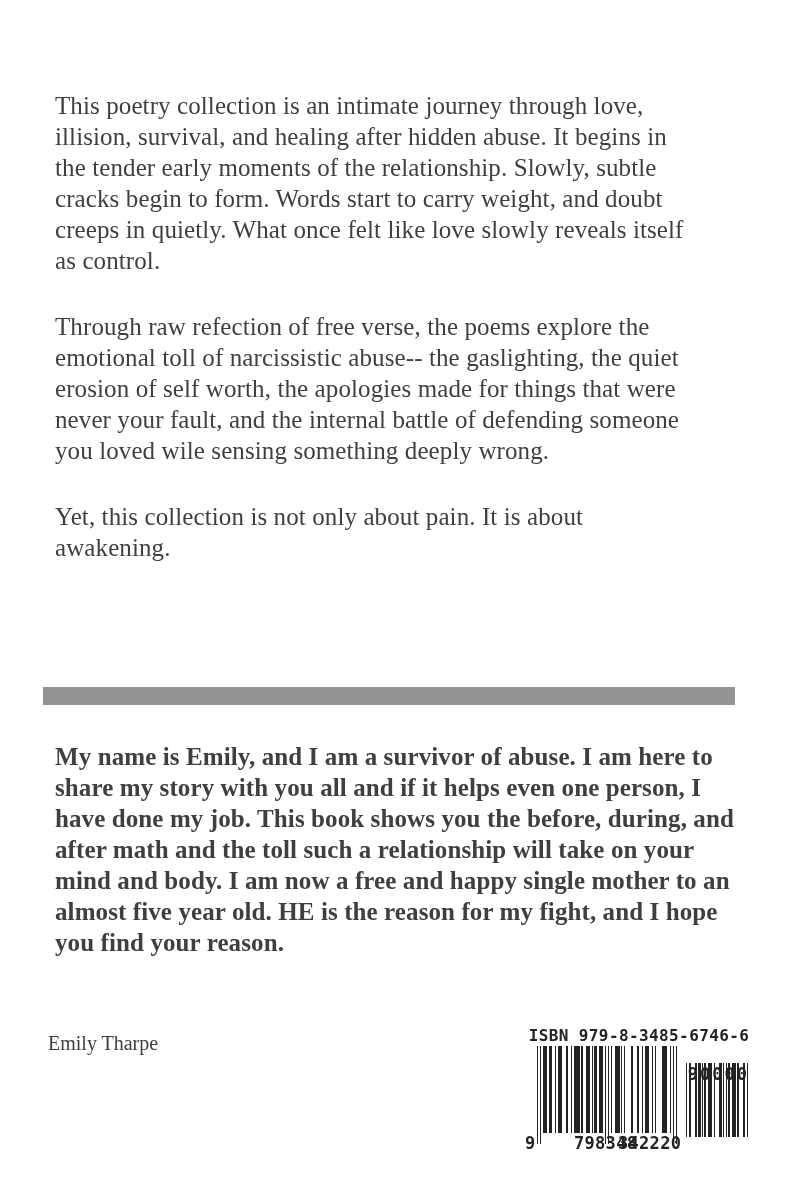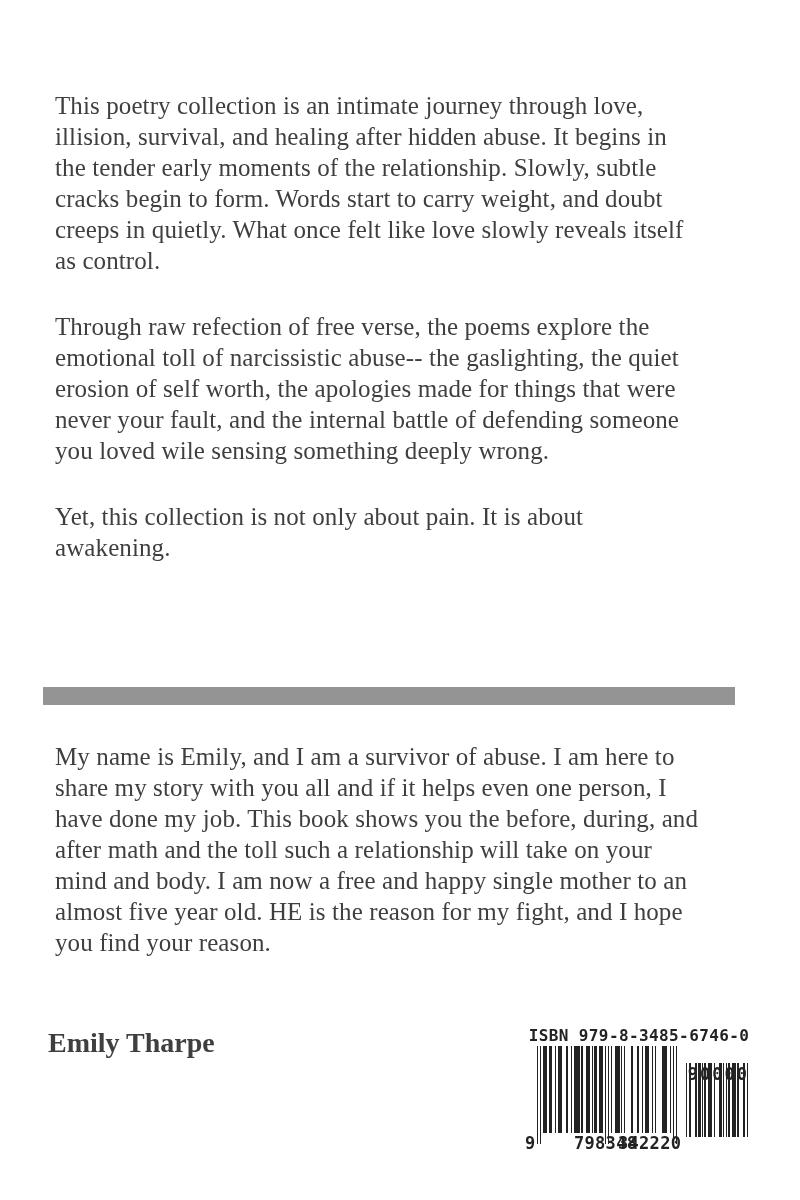--- a/index.html
+++ b/index.html
@@ -26,7 +26,7 @@
   .p2 { top: 311px; }
   .p3 { top: 501px; }
   .p4 { top: 596px; }
-  .bio { top: 741px; }
+  .bio { top: 741px; font-weight: bold; }
   .divider {
     position: absolute;
     left: 43px;

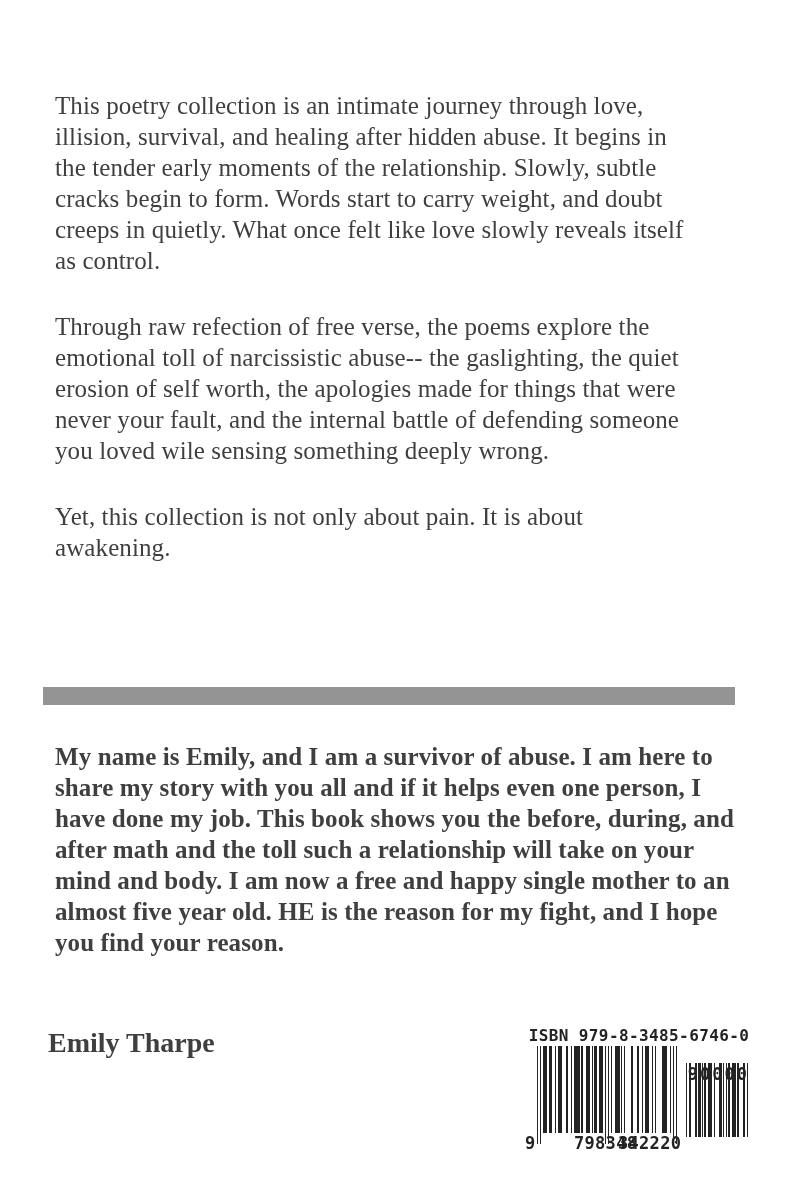--- a/index.html
+++ b/index.html
@@ -40,10 +40,9 @@
     left: 48px;
     top: 1030px;
     margin: 0;
-    font-size: 28px;
+    font-size: 20px;
     line-height: 26px;
     color: var(--text, #3f3f3f);
-    font-weight: bold;
   }
   .barcode-block {
     position: absolute;

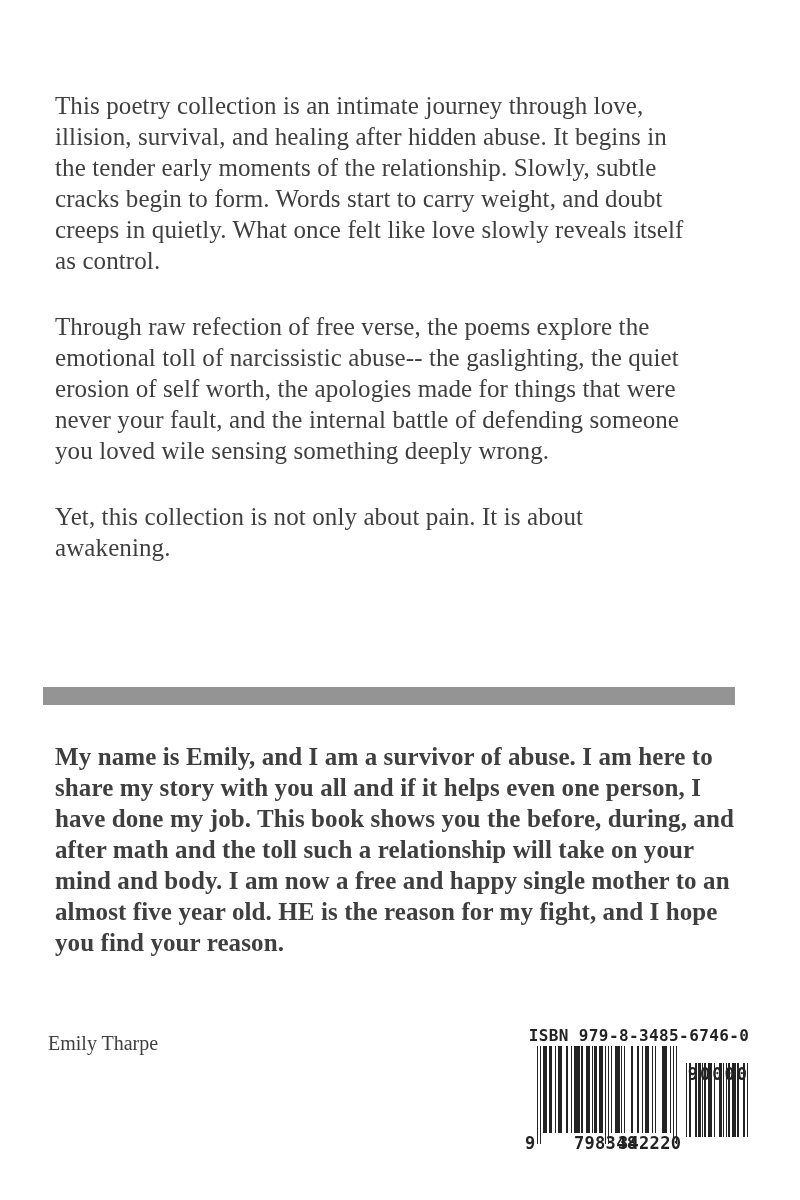--- a/index.html
+++ b/index.html
@@ -138,7 +138,7 @@
   <p class="author">Emily Tharpe</p>
 
   <div class="barcode-block">
-    <div class="isbn-label">ISBN 979-8-3485-6746-0</div>
+    <div class="isbn-label">ISBN 979-8-3485-6746-6</div>
 
     <svg class="main-barcode" id="ean13-svg" viewBox="0 0 95 98" preserveAspectRatio="none" shape-rendering="crispEdges">
         <rect x="0" y="0" width="1" height="98" fill="var(--bars,#232323)"></rect>

